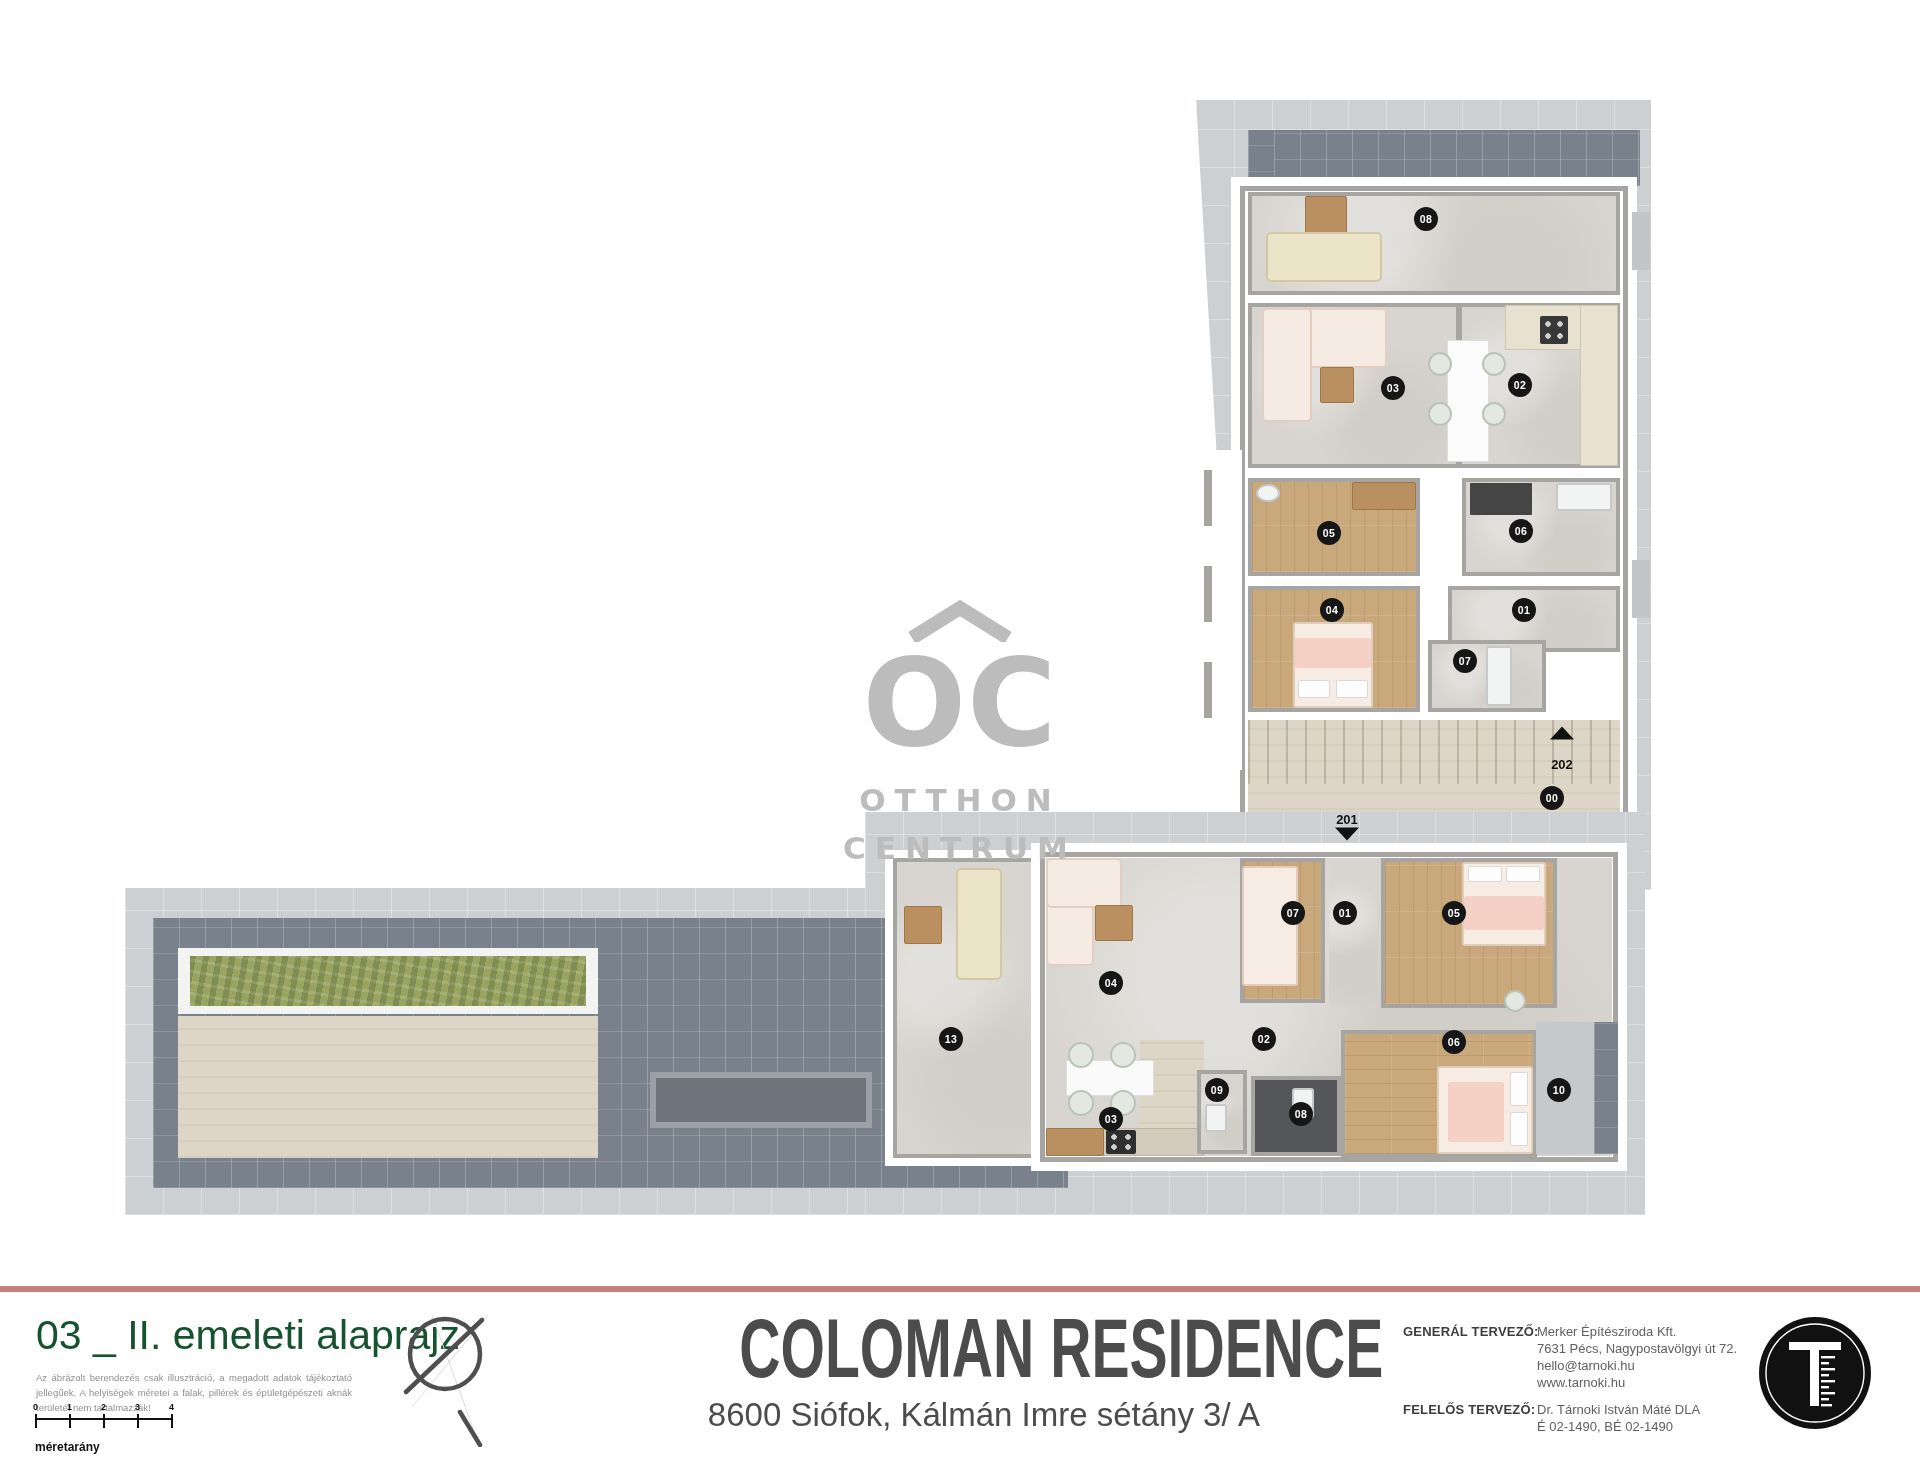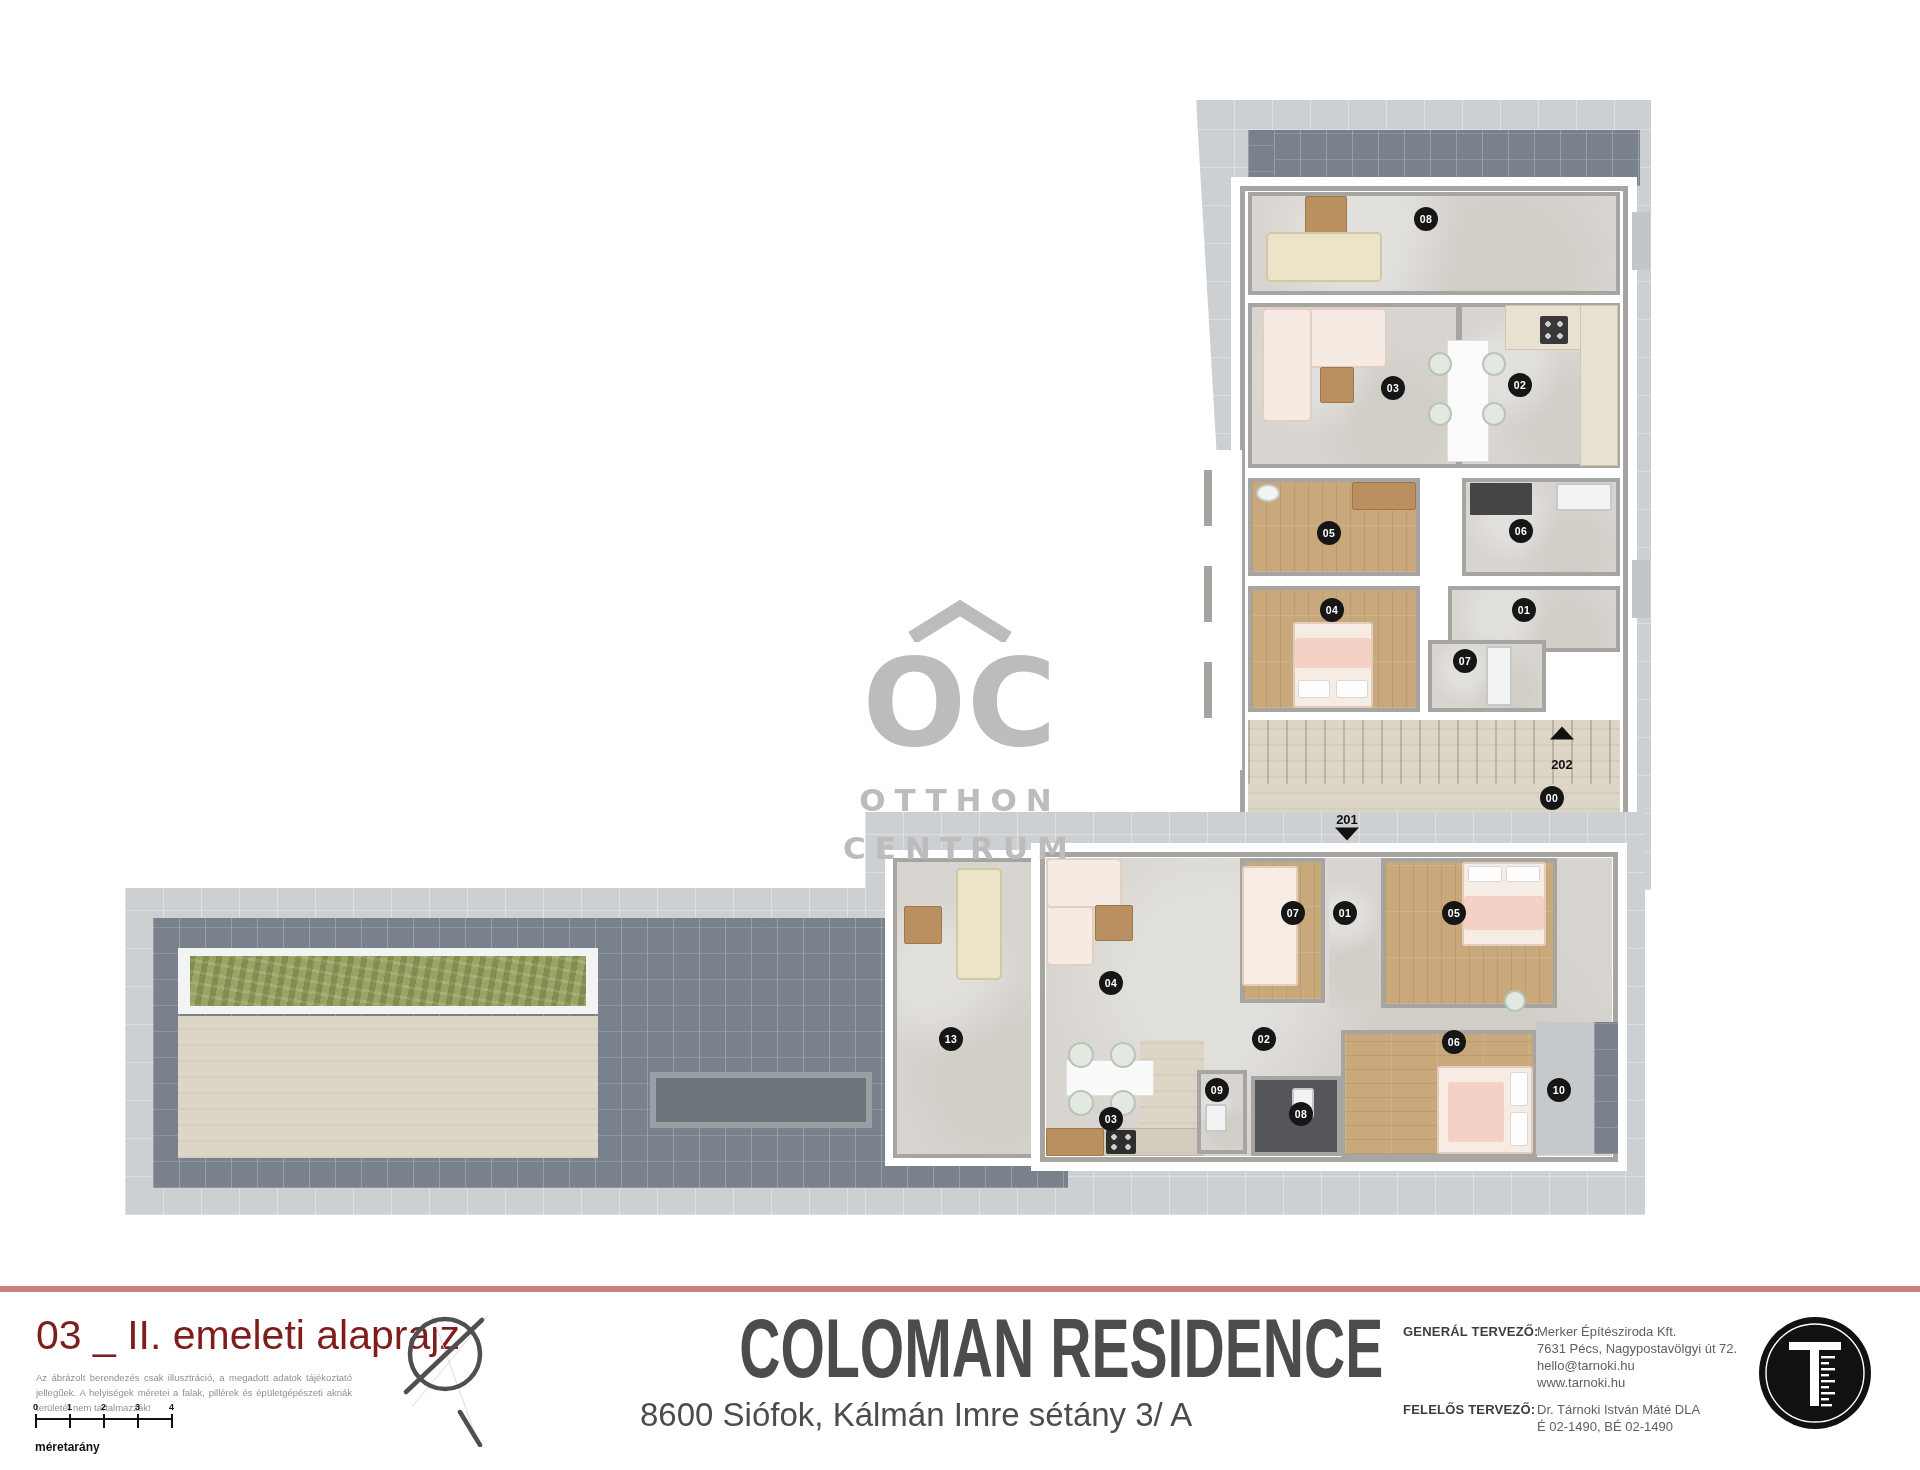--- a/index.html
+++ b/index.html
@@ -61,7 +61,7 @@
 
   
   .divider{position:absolute;left:0;top:1286px;width:1920px;height:6px;background:#c5827d;}
-  .sheet-title{position:absolute;left:36px;top:1312px;font:400 41px "Liberation Sans",sans-serif;color:#7f1d1d;}
+  .sheet-title{position:absolute;left:36px;top:1312px;font:400 41px "Liberation Sans",sans-serif;color:#14532d;}
   .disclaimer{position:absolute;left:36px;top:1370px;width:316px;font:400 9.5px/15px "Liberation Sans",sans-serif;
               color:#8f8f8f;text-align:justify;}
   .scale-num{position:absolute;top:0;font:700 9px "Liberation Sans",sans-serif;color:#111;}

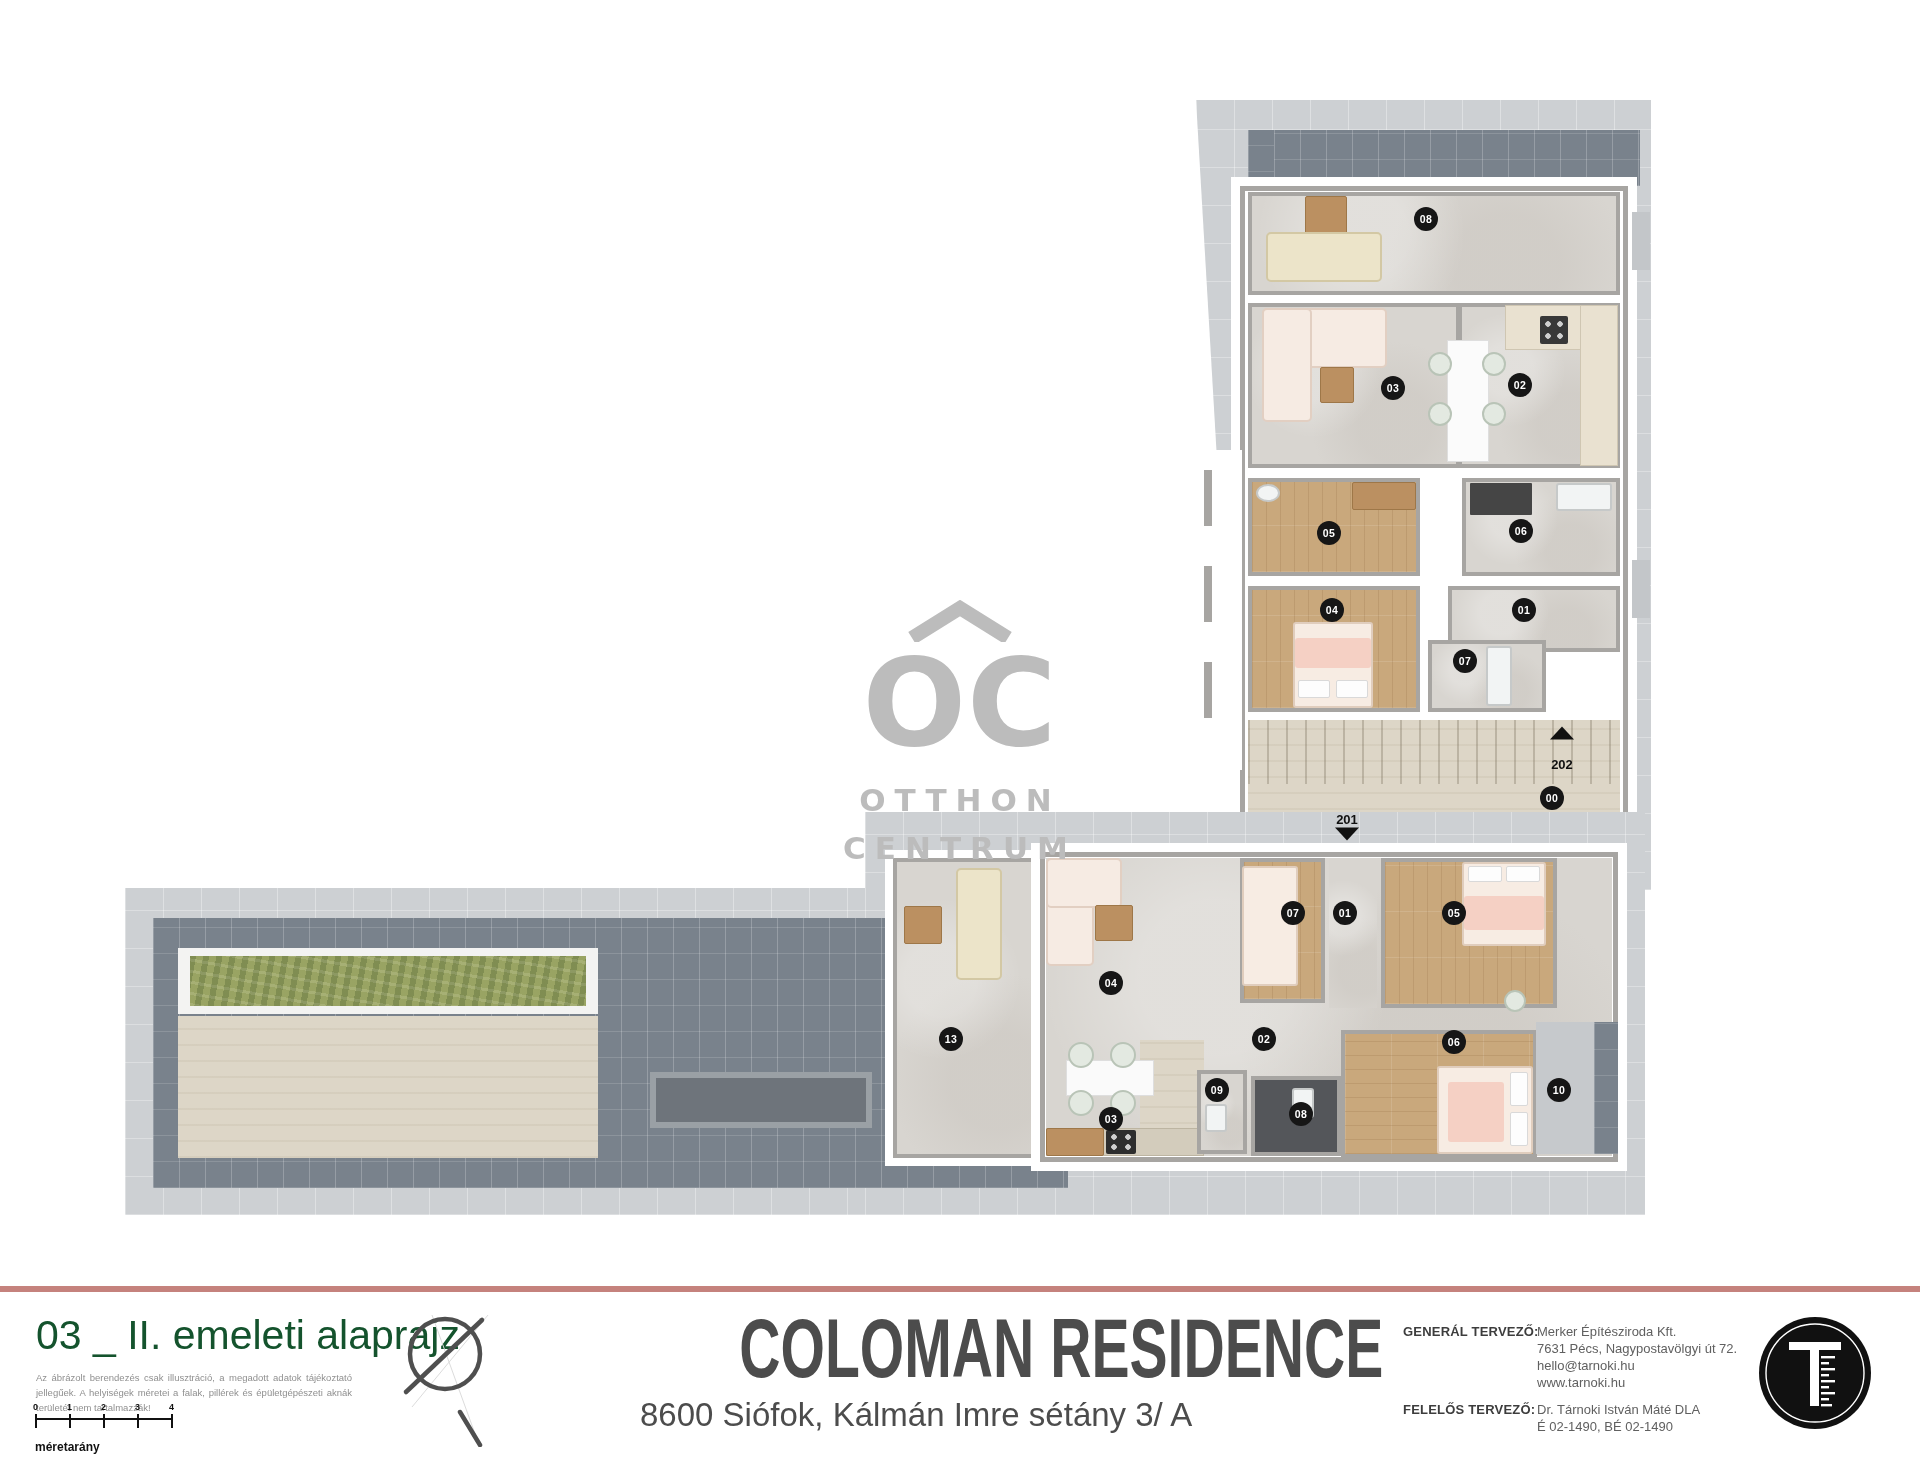--- a/index.html
+++ b/index.html
@@ -71,7 +71,7 @@
   .big-title{position:absolute;left:640px;top:1306px;width:620px;text-align:center;
              font:700 84px/1 "Liberation Sans",sans-serif;color:#4c4c4c;transform:scaleX(.68);
              transform-origin:50% 50%;white-space:nowrap;letter-spacing:0px;}
-  .big-addr{position:absolute;left:640px;top:1398px;width:620px;text-align:left;
+  .big-addr{position:absolute;left:640px;top:1398px;width:620px;text-align:right;
             font:400 33px/1 "Liberation Sans",sans-serif;color:#4c4c4c;white-space:nowrap;}
   .dz-label{font:700 13px "Liberation Sans",sans-serif;color:#3d3d3d;letter-spacing:.2px;}
   .dz-lines{font:400 13px/17px "Liberation Sans",sans-serif;color:#606060;}

